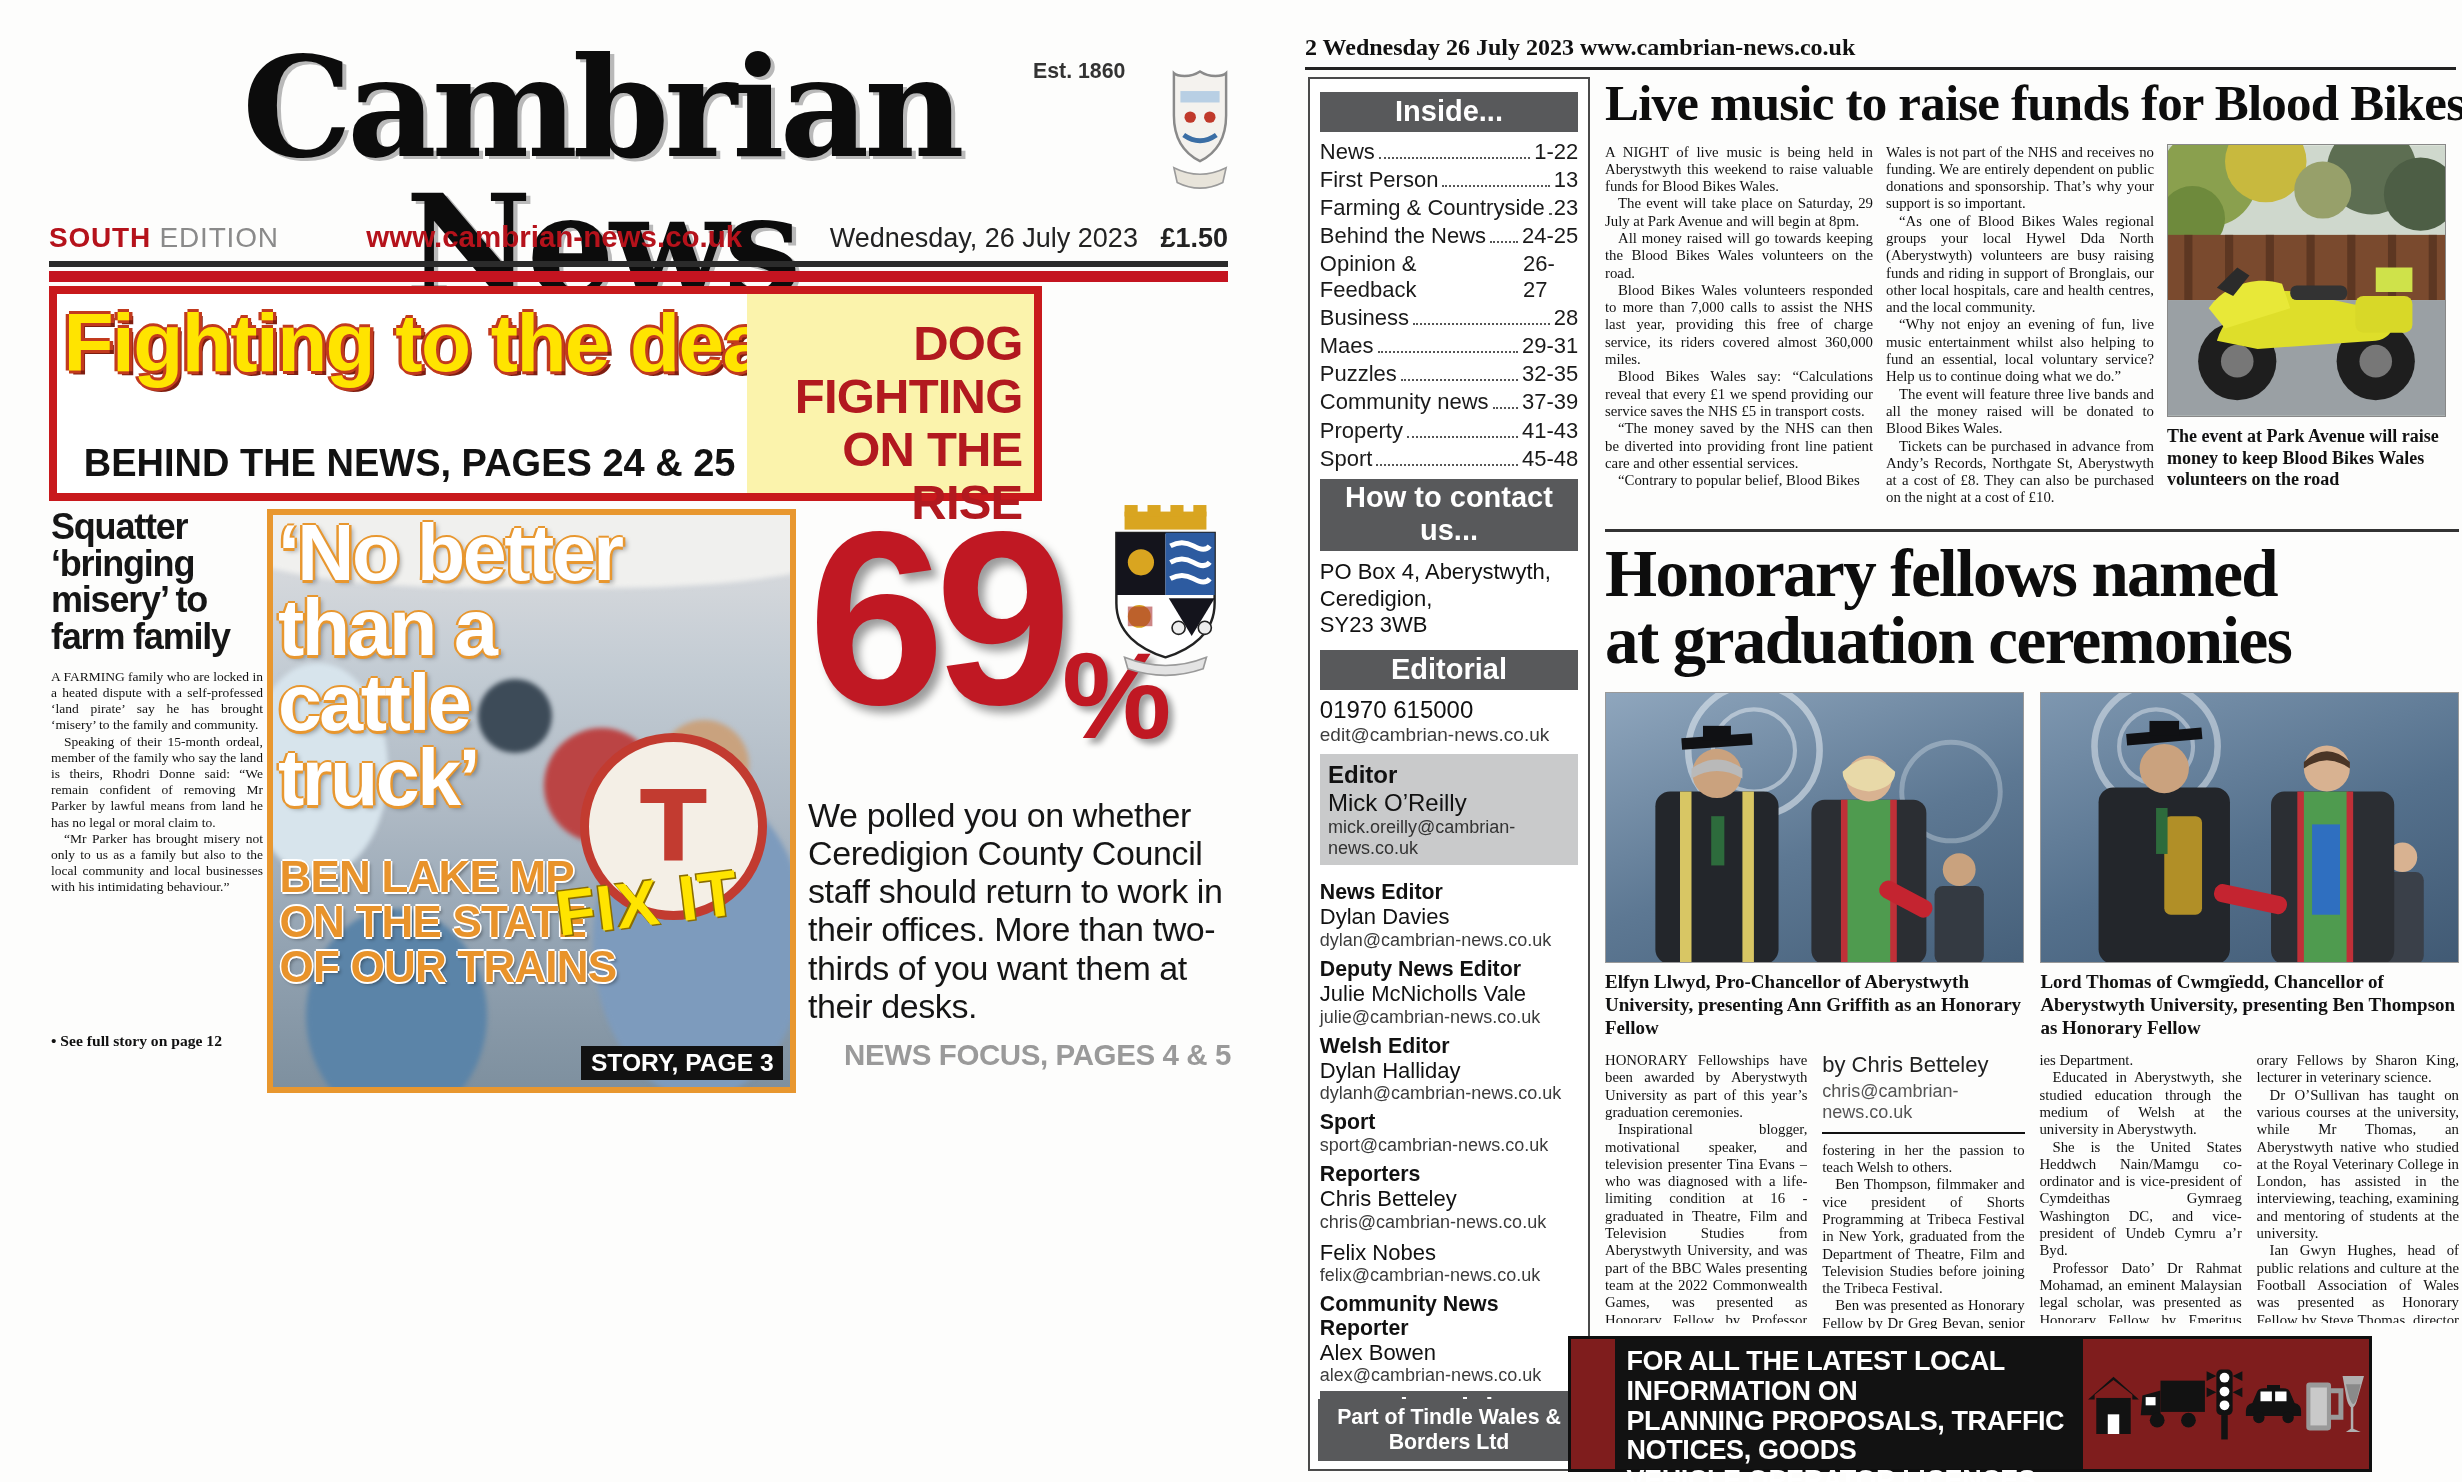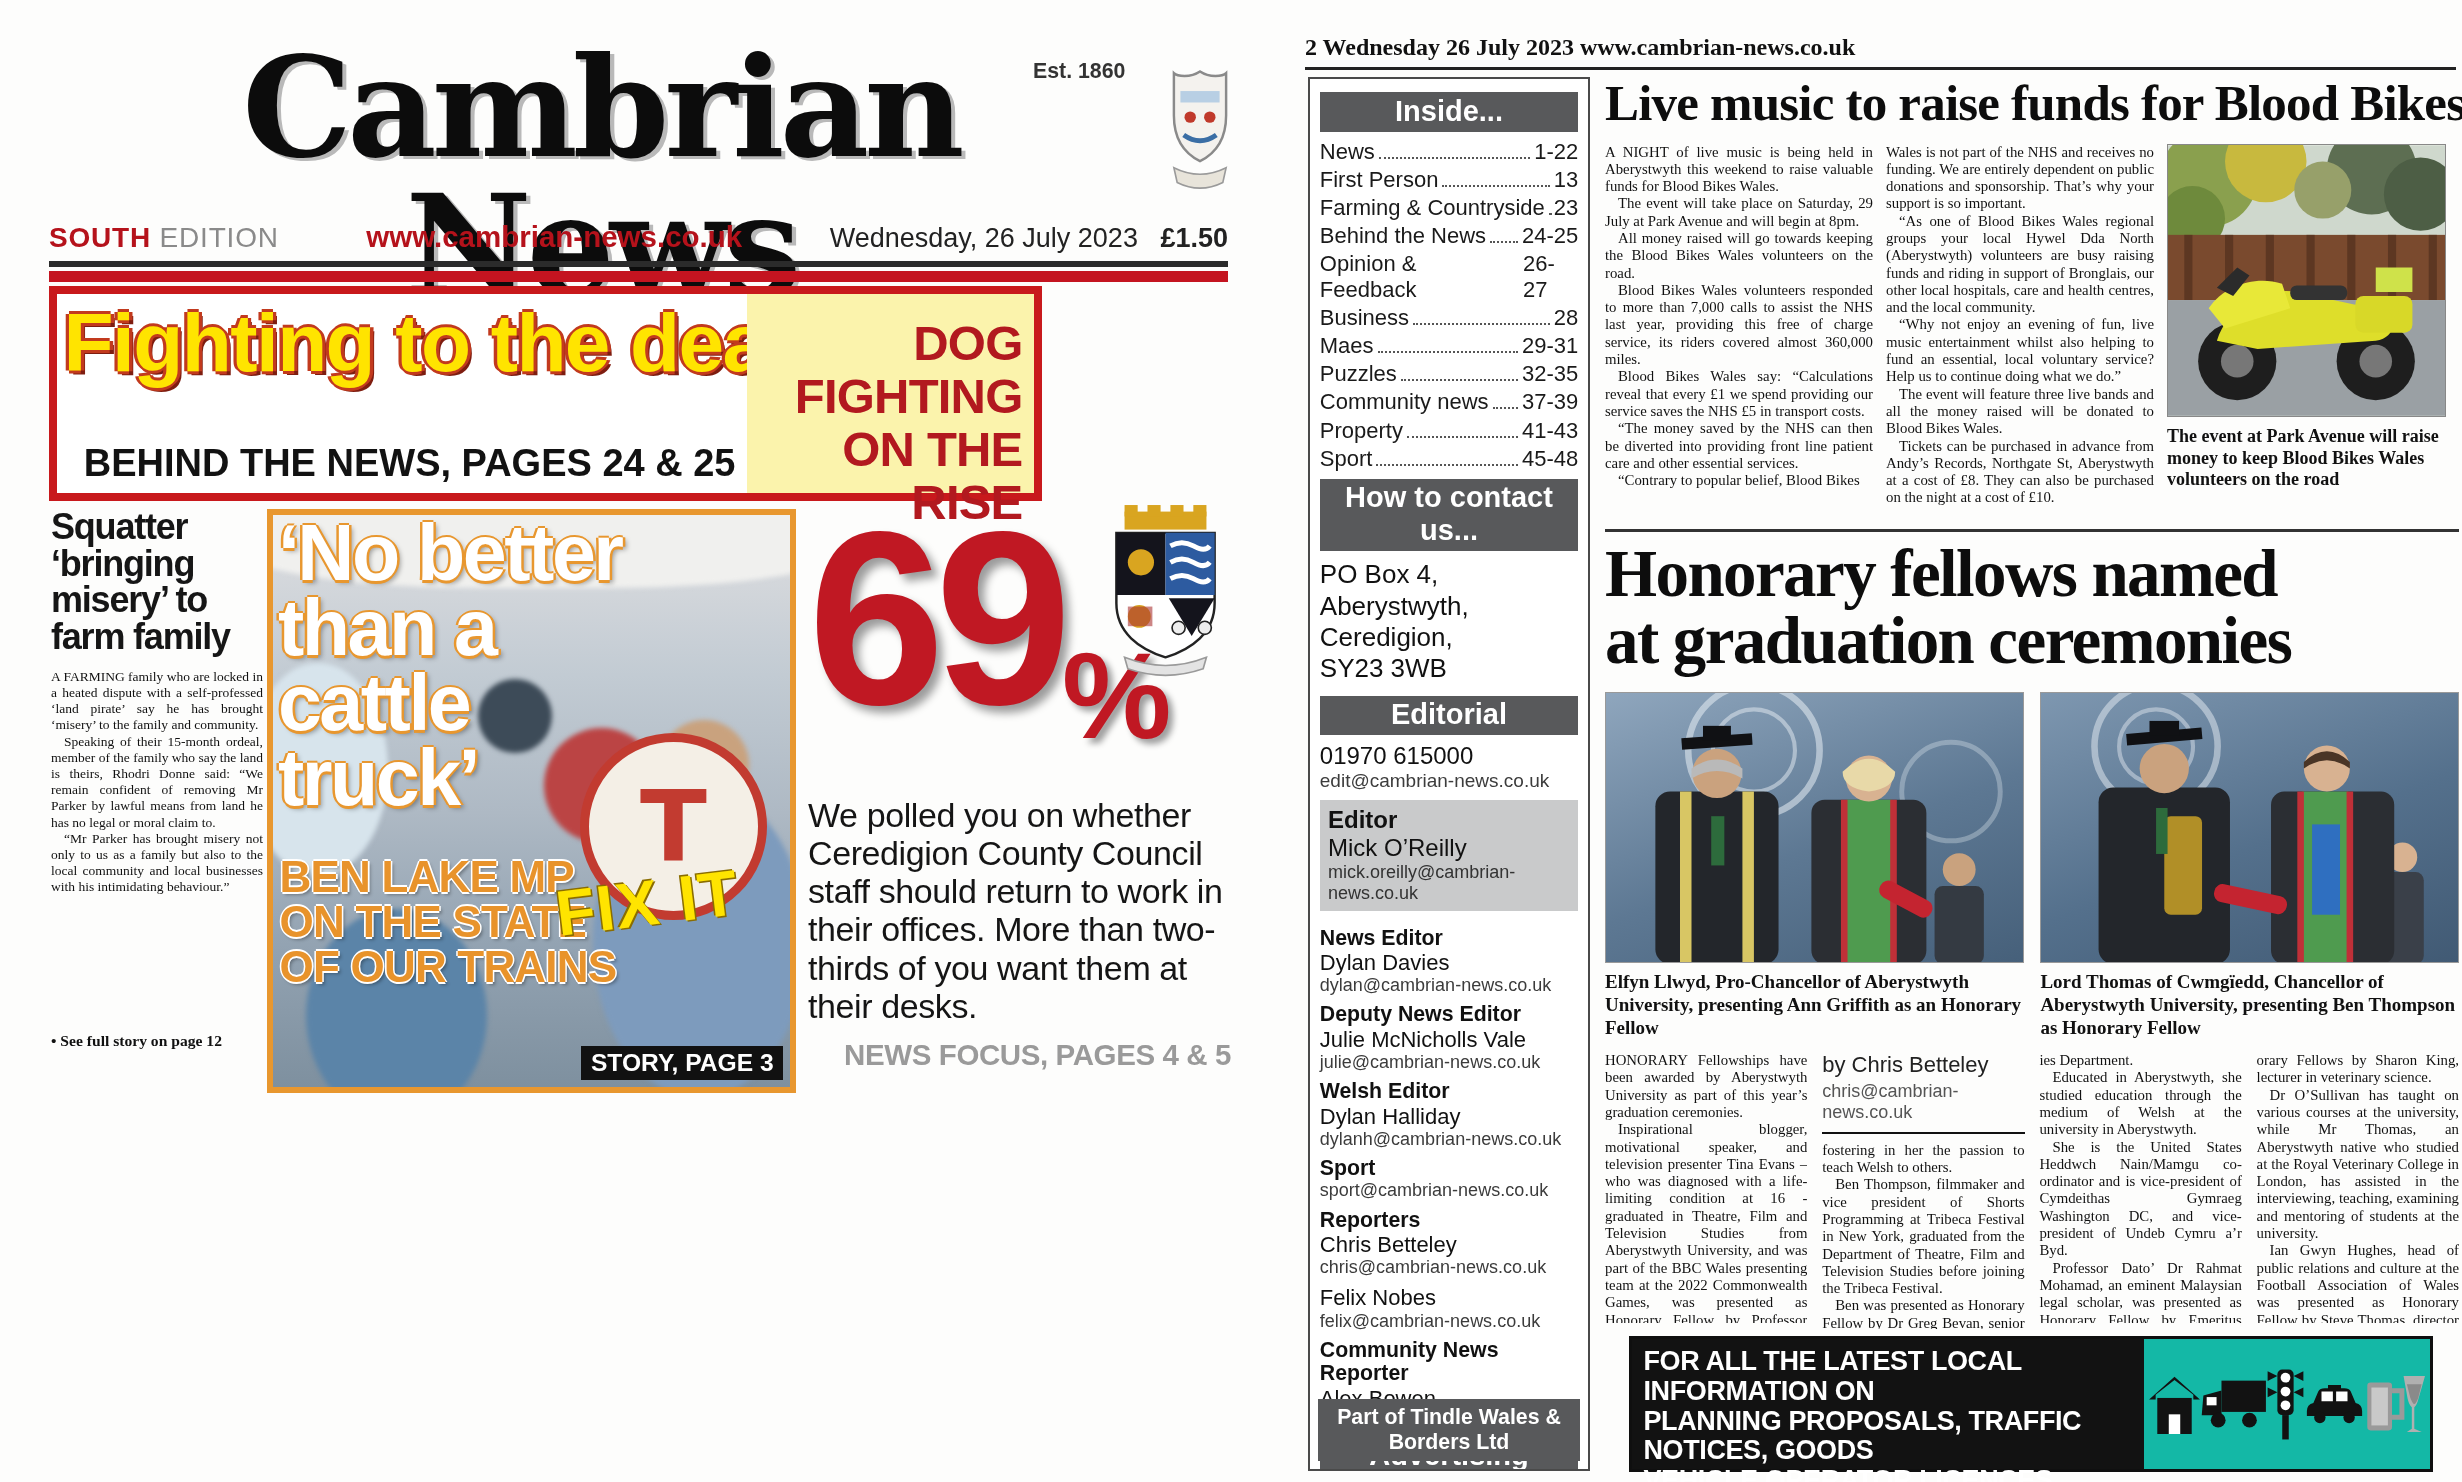--- a/index.html
+++ b/index.html
@@ -88,7 +88,7 @@
   .sb-bar { background:#58595b; color:#fff; font-weight:bold; font-size:29px; text-align:center; padding:2.5px 0 4.1px; margin:4.9px 0; }
   .toc-row { display:flex; align-items:baseline; font-size:22px; color:#1a1a1a; margin:2.1px 0; }
   .toc-dots { flex:1; border-bottom:2.5px dotted #555; margin:0 4.1px 4.1px; }
-  .sb-addr { font-size:26px; line-height:1.2; margin:3.3px 0 6.6px; }
+  .sb-addr { font-size:22px; line-height:1.2; margin:3.3px 0 6.6px; }
   .sb-phone { font-size:24px; margin-top:1.6px; }
   .sb-mail { font-size:19px; color:#3c3c3c; }
   .ed-box { background:#c9cacb; margin:8.2px 0; padding:6.6px 8.2px; }

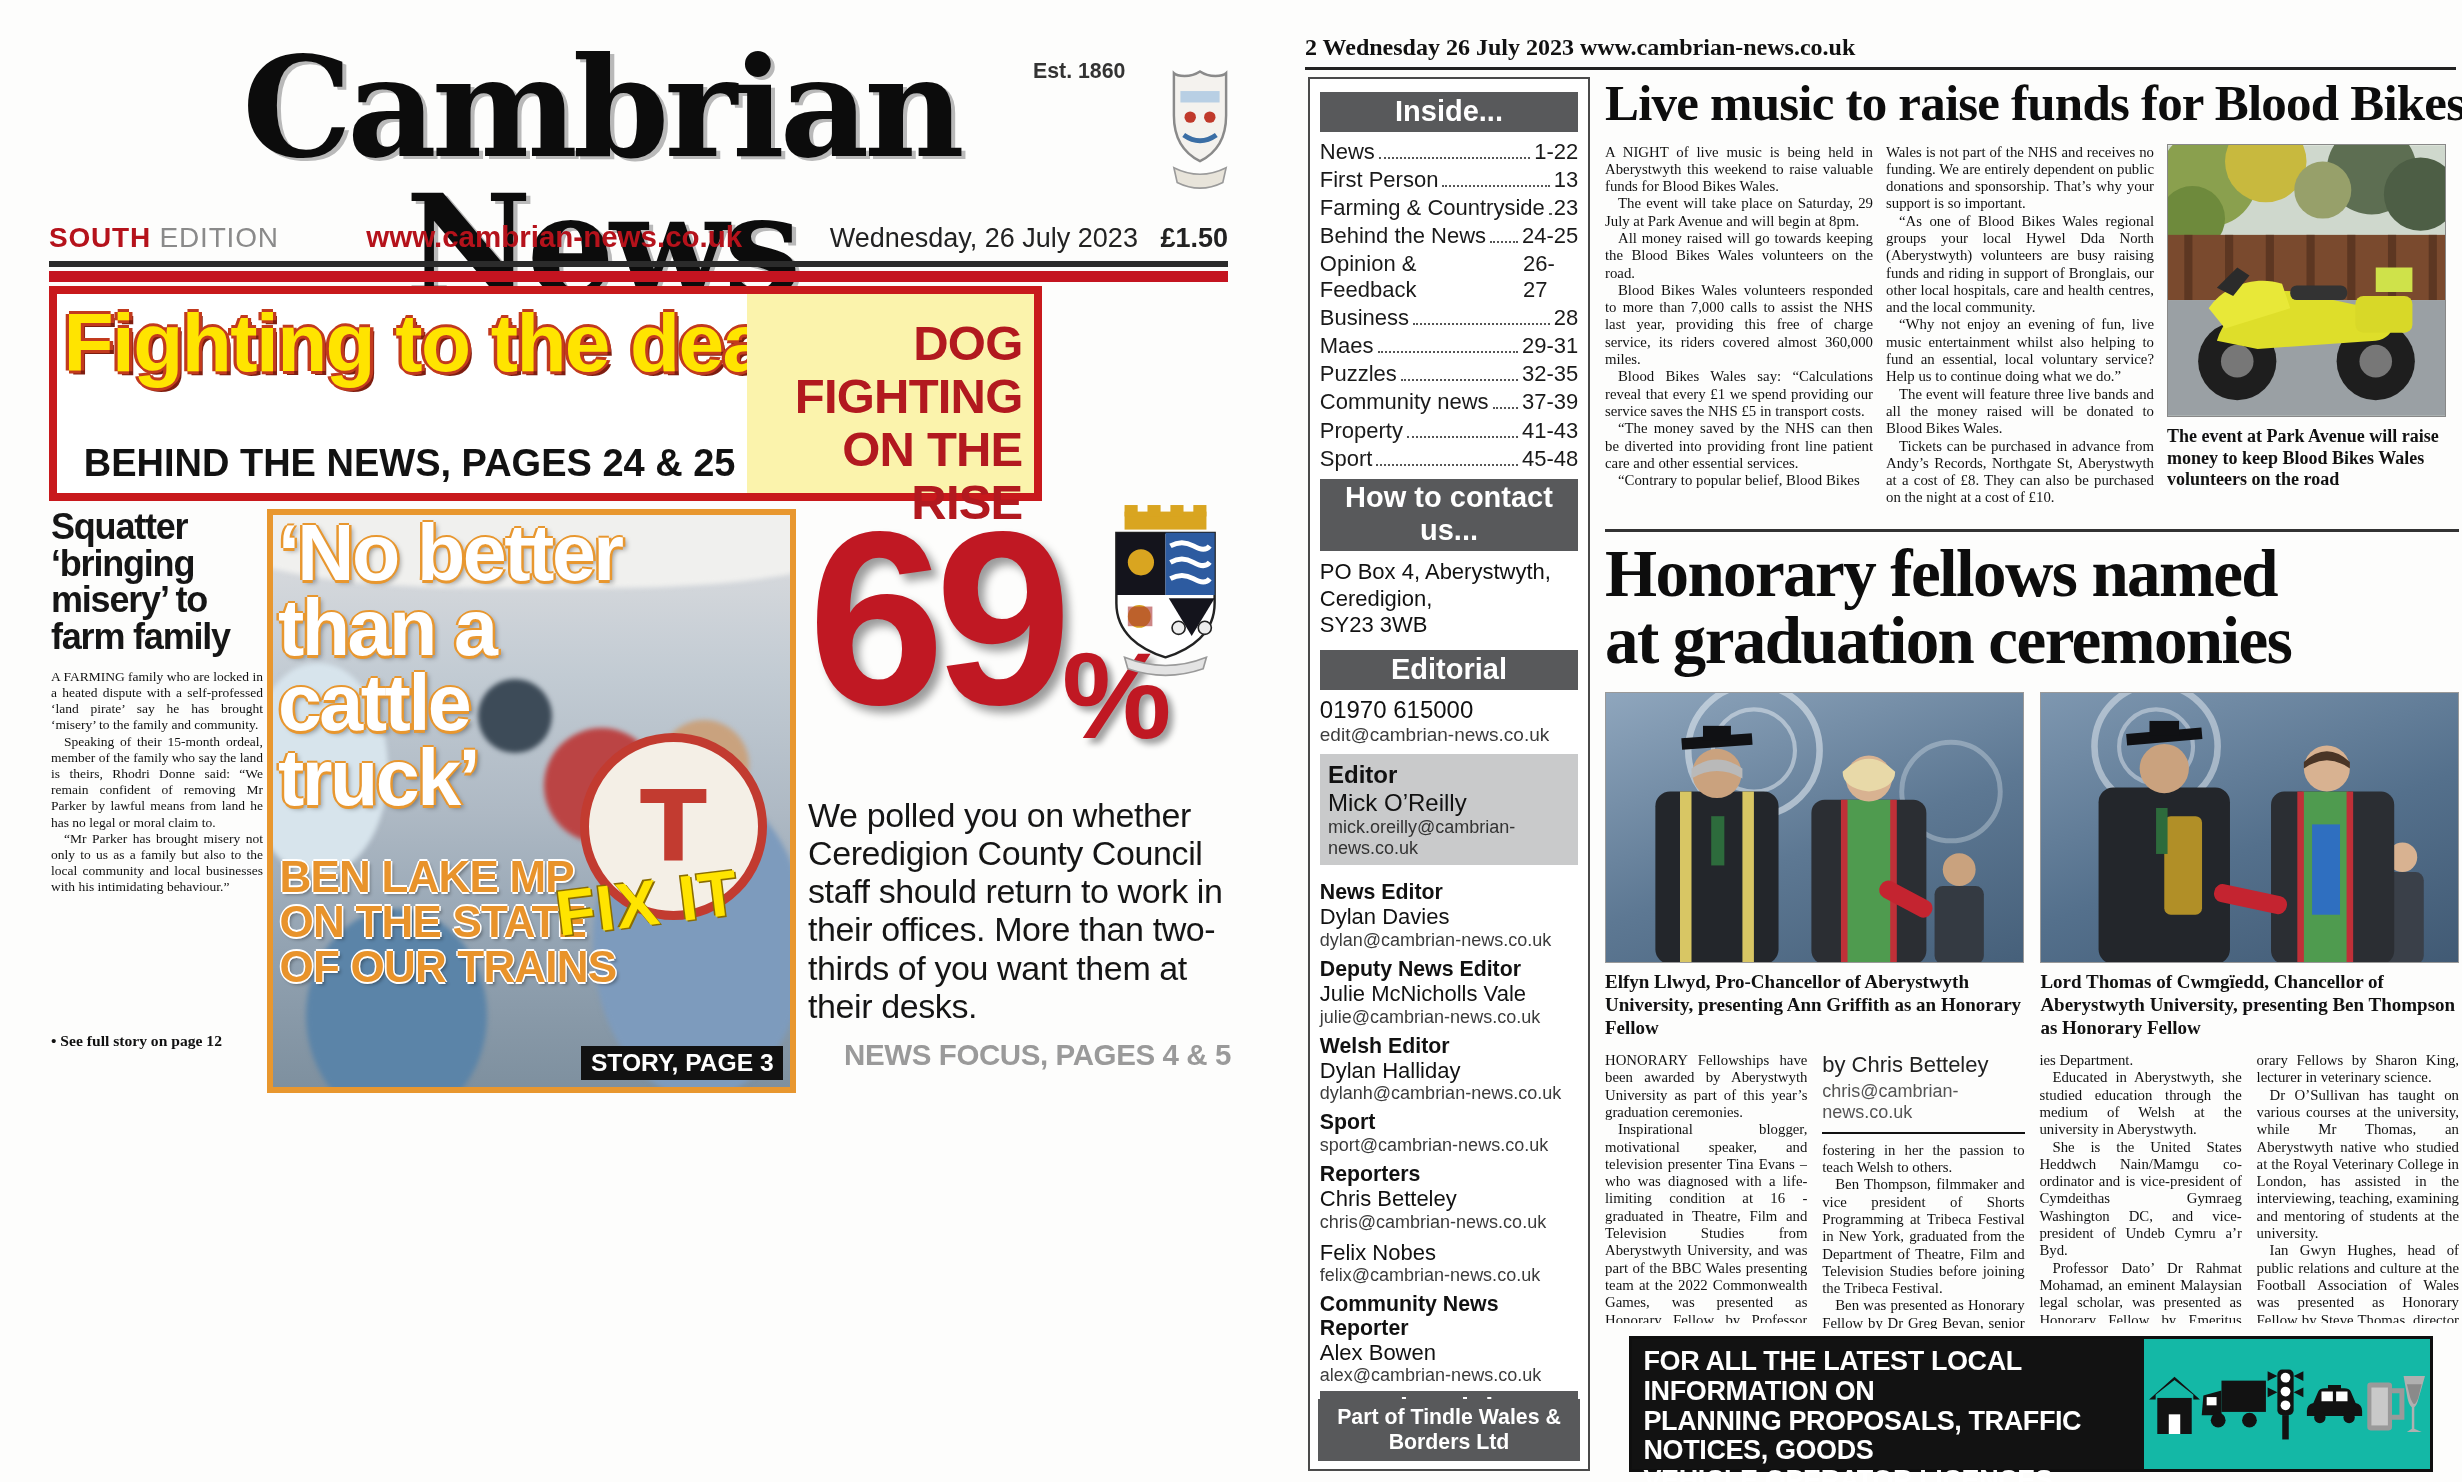--- a/index.html
+++ b/index.html
@@ -124,7 +124,7 @@
   .byline .be { font-family:"Liberation Sans", sans-serif; font-size:18px; color:#555; margin-top:3.3px; }
 
   
-  .notice { left:1629px; top:1336px; width:804px; height:136px; border:3.3px solid #0f0f0f; display:flex; position:absolute; background:#14b8a6; }
+  .notice { left:1568px; top:1336px; width:804px; height:136px; border:3.3px solid #0f0f0f; display:flex; position:absolute; background:#7f1d1d;padding-left:44px; }
   .notice-left { background:#121212; color:#fff; font-weight:bold; font-size:27px; line-height:1.1; padding:8.2px 11.5px; width:525px; letter-spacing:-0.4px; }
   .notice-right { flex:1; display:flex; align-items:center; justify-content:space-evenly; padding:0 4.9px; }
 

